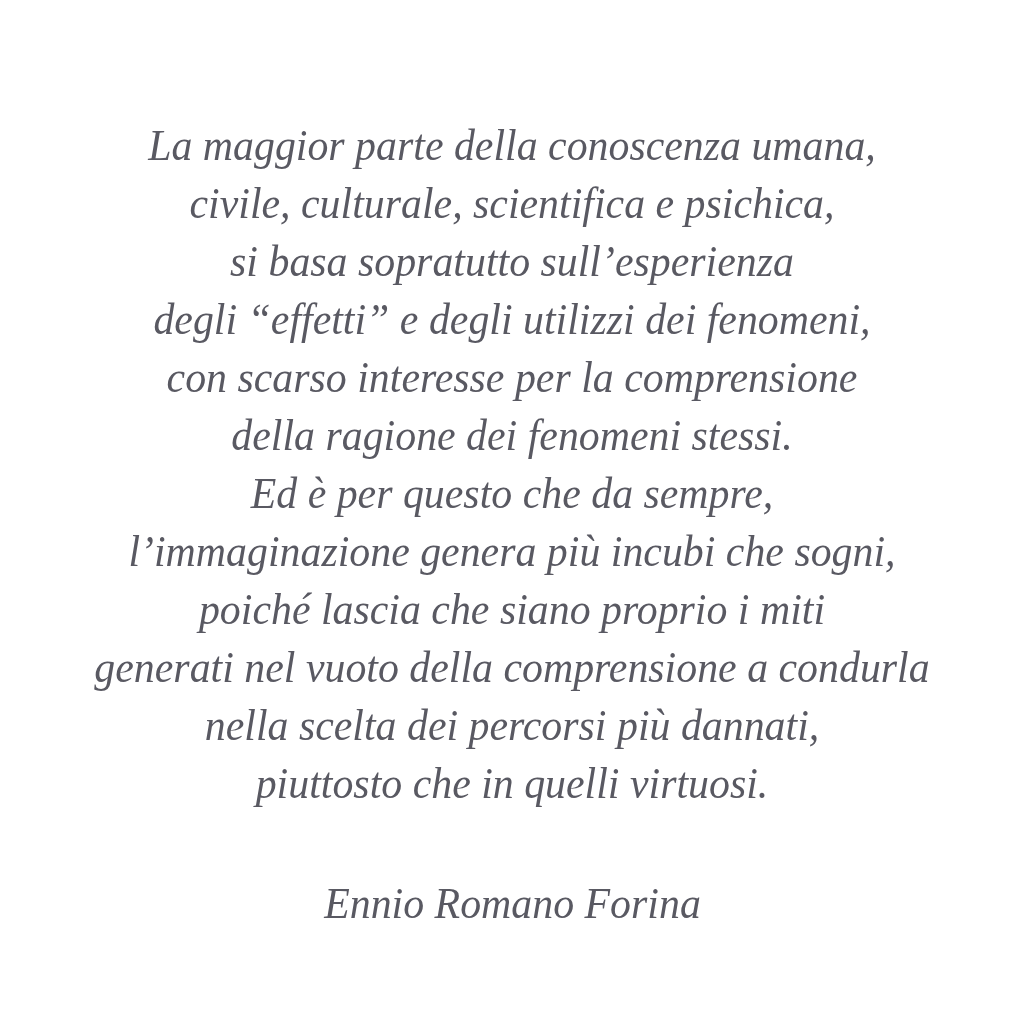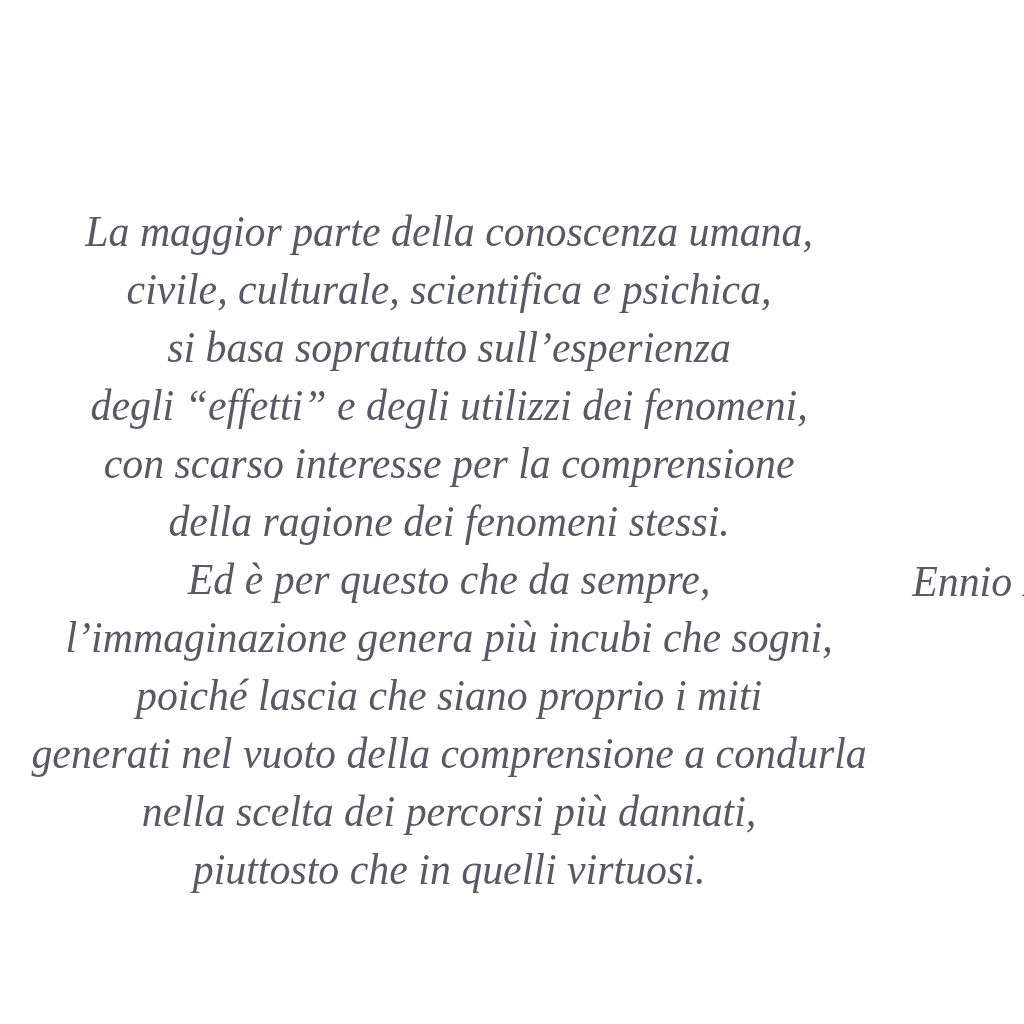--- a/index.html
+++ b/index.html
@@ -23,9 +23,9 @@
     width: 1024px;
     height: 1024px;
     display: flex;
-    flex-direction: row;
+    flex-direction: column;
     align-items: center;
-    padding-top: 76px;
+    padding-top: 116px;
   }
   .quote-body {
     width: 1024px;

